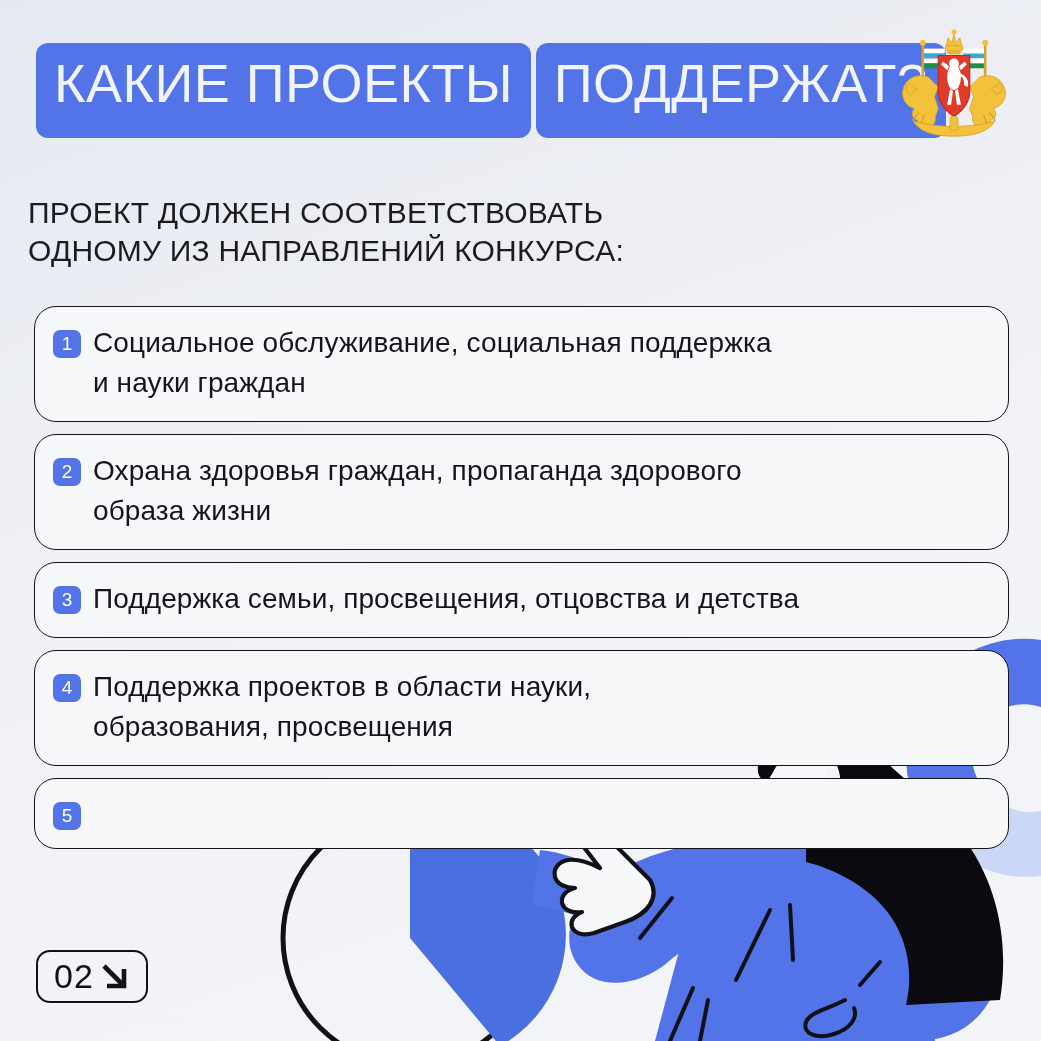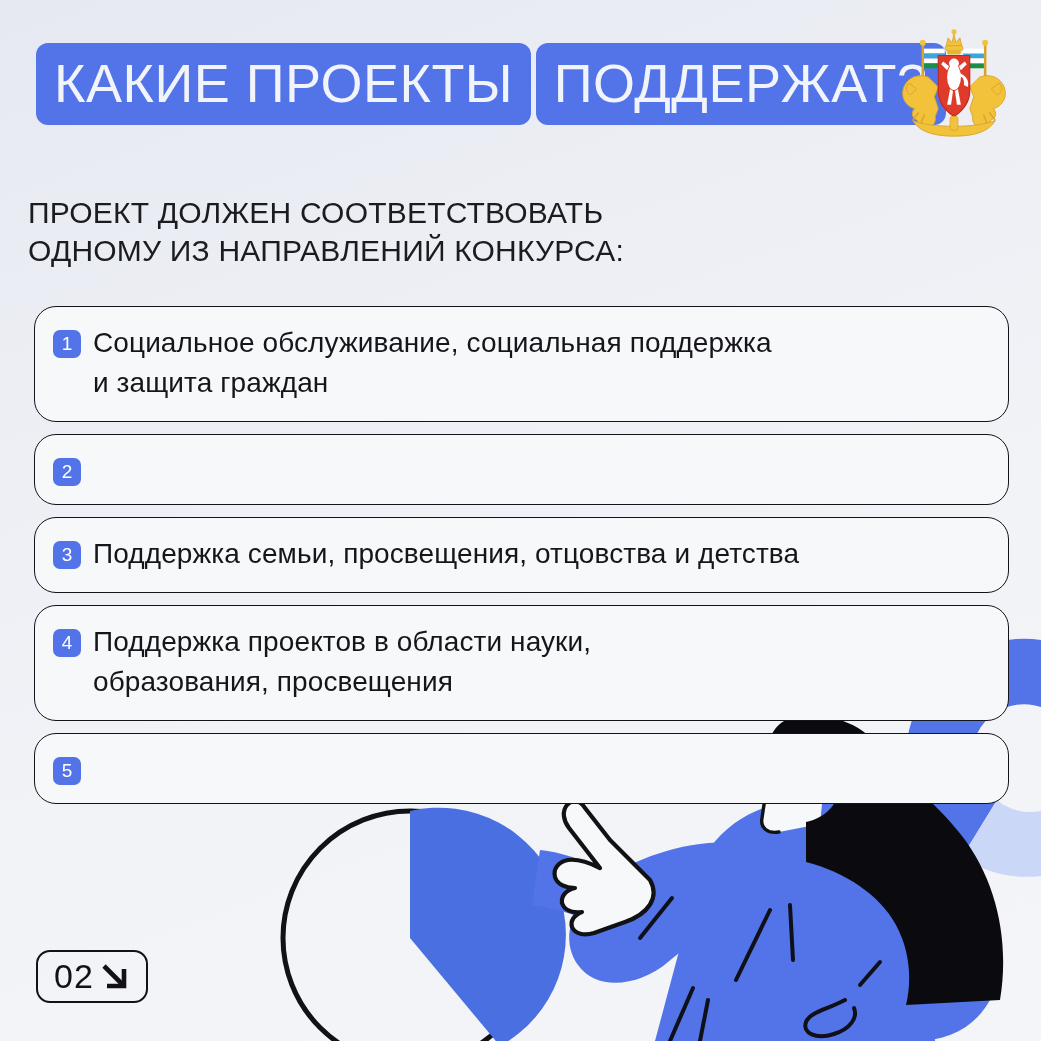--- a/index.html
+++ b/index.html
@@ -41,7 +41,7 @@
     line-height: 1;
     font-weight: 400;
     letter-spacing: 0.5px;
-    padding: 13px 18px 15px 18px;
+    padding: 13px 18px 28px 18px;
     border-radius: 12px;
     white-space: nowrap;
     font-family: "Liberation Sans", "DejaVu Sans", sans-serif;

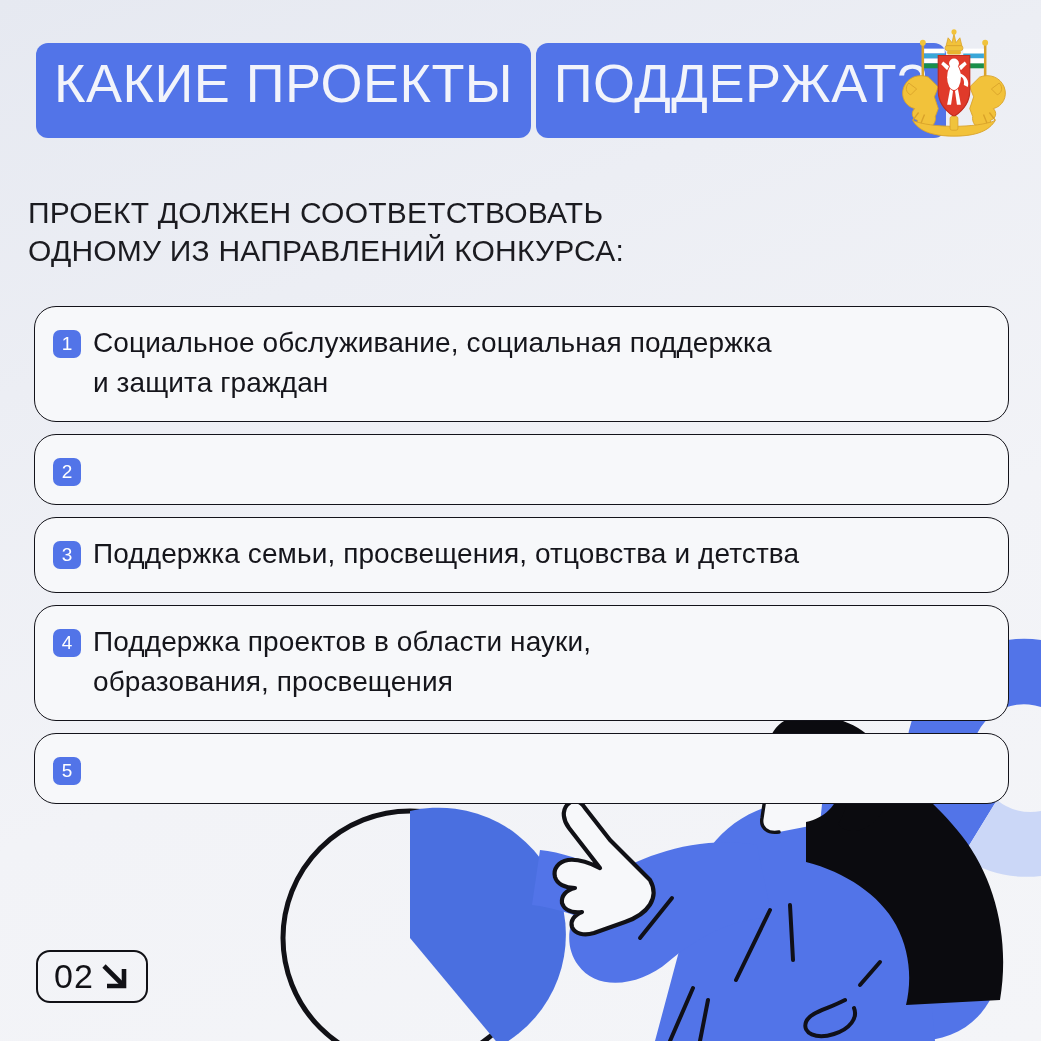--- a/index.html
+++ b/index.html
@@ -332,7 +332,7 @@
     <div class="card">
       <div class="card-num">1</div>
       <div class="card-text">Социальное обслуживание, социальная поддержка
-и защита граждан</div>
+и науки граждан</div>
     </div>
     <div class="card">
       <div class="card-num">2</div>

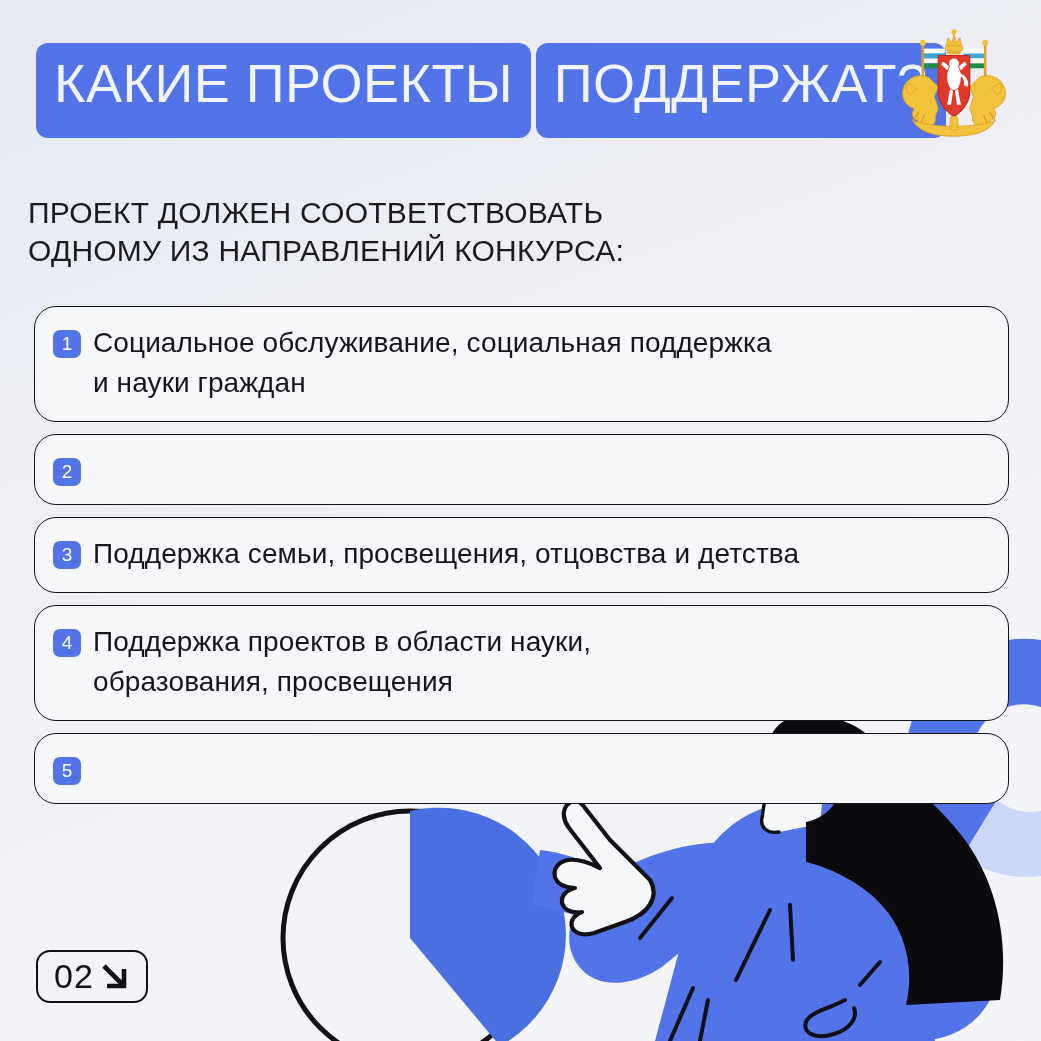--- a/index.html
+++ b/index.html
@@ -336,6 +336,8 @@
     </div>
     <div class="card">
       <div class="card-num">2</div>
+      <div class="card-text">Охрана здоровья граждан, пропаганда здорового
+образа жизни</div>
     </div>
     <div class="card">
       <div class="card-num">3</div>

